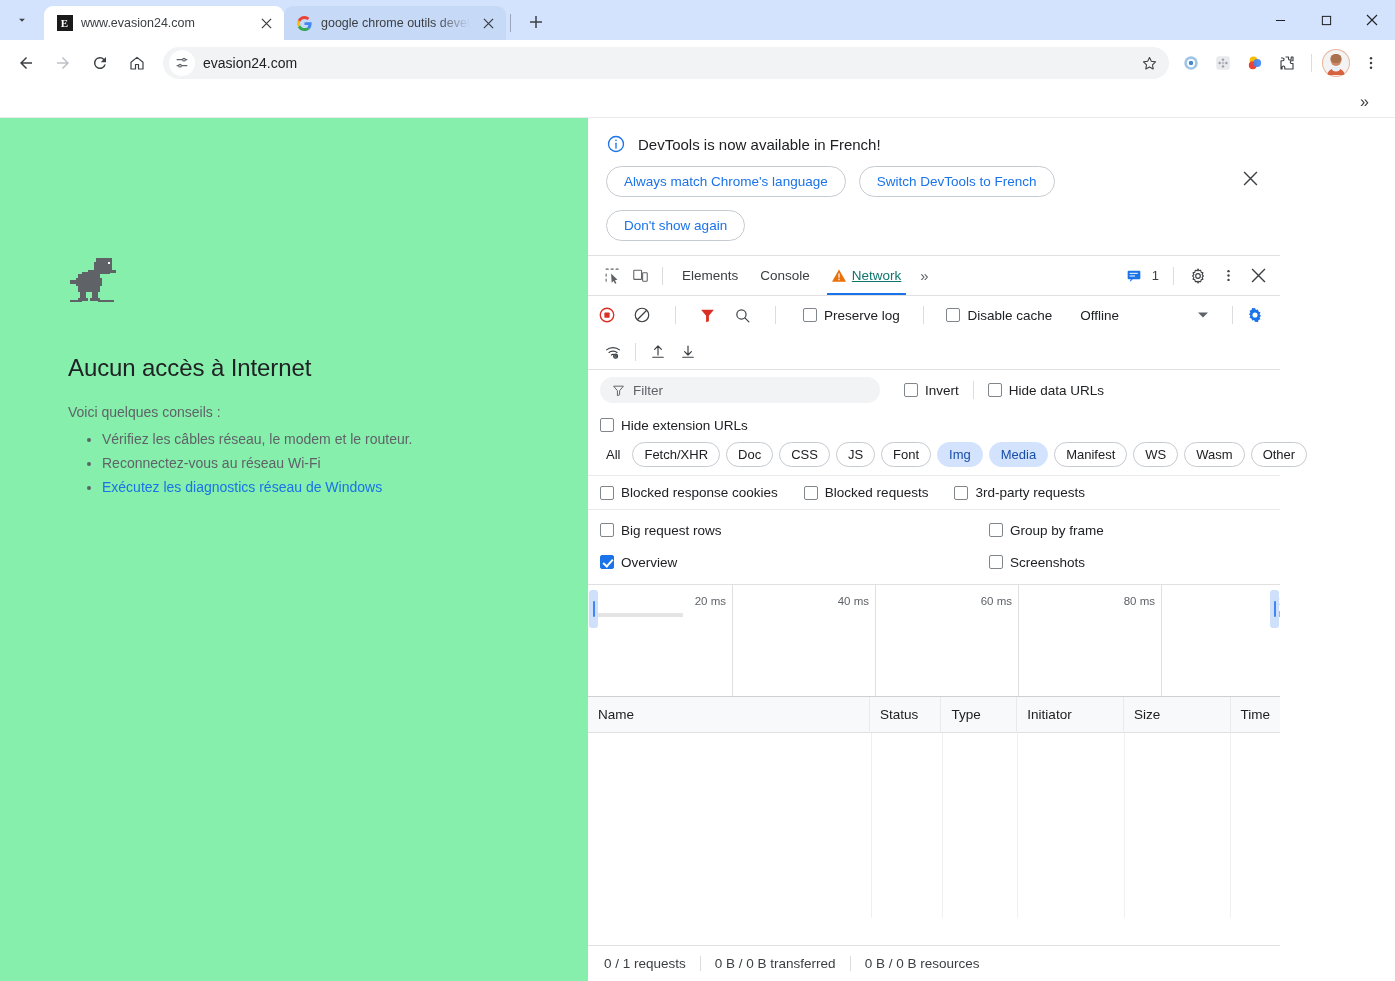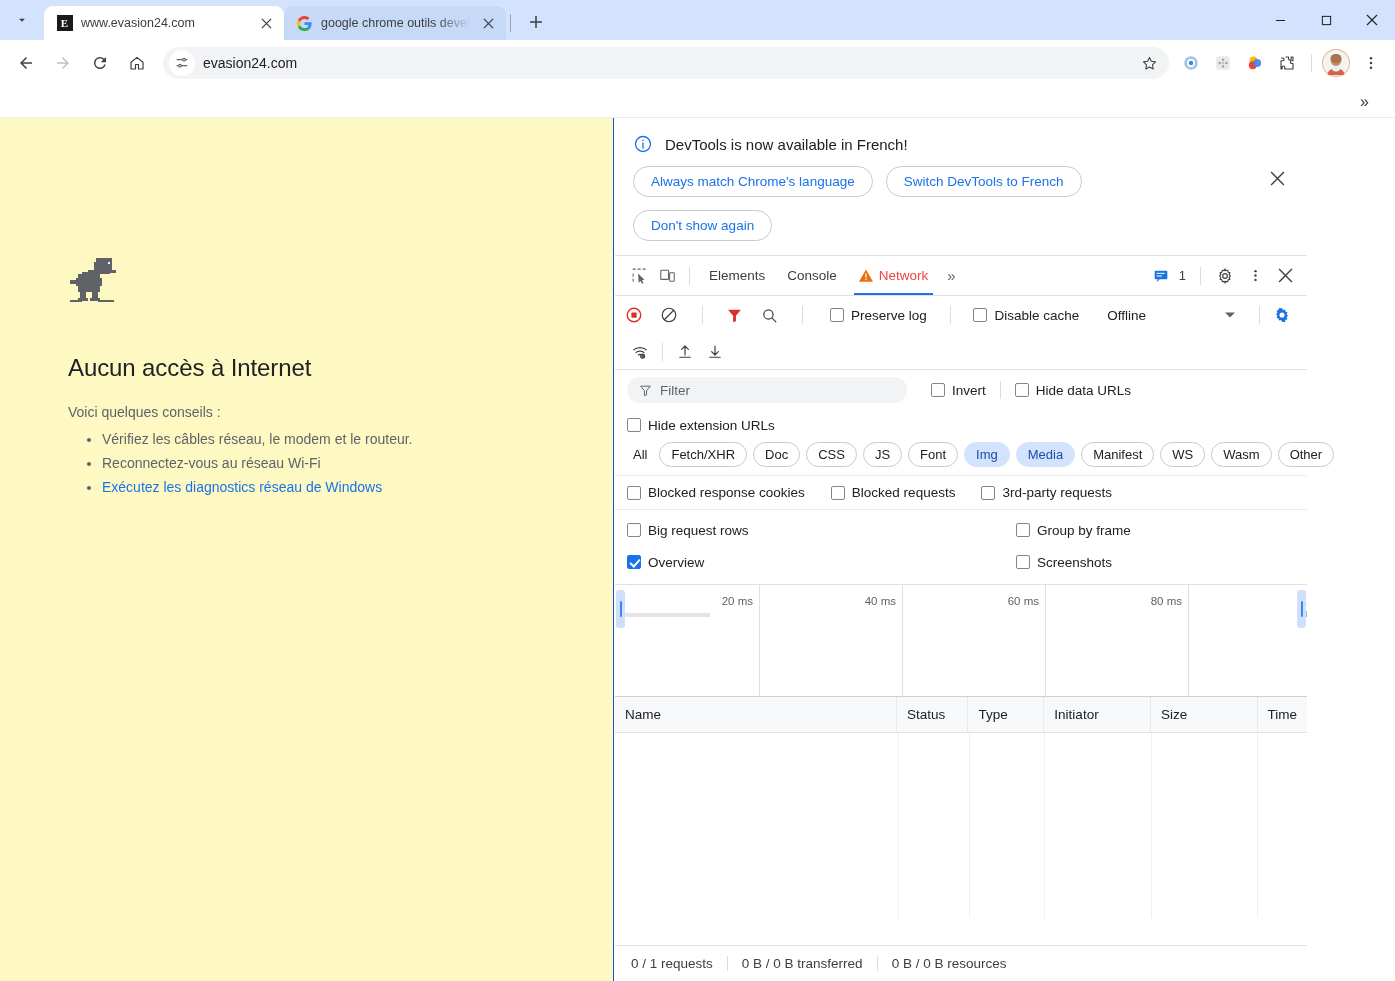--- a/index.html
+++ b/index.html
@@ -90,7 +90,7 @@
 
   
   .devtools {
-    position:absolute; top:118px; left:615px; width:692px; height:863px;
+    position:absolute; top:118px; left:588px; width:692px; height:863px;
     background:#fff; font-size:12px; color:#202124;
   }
   

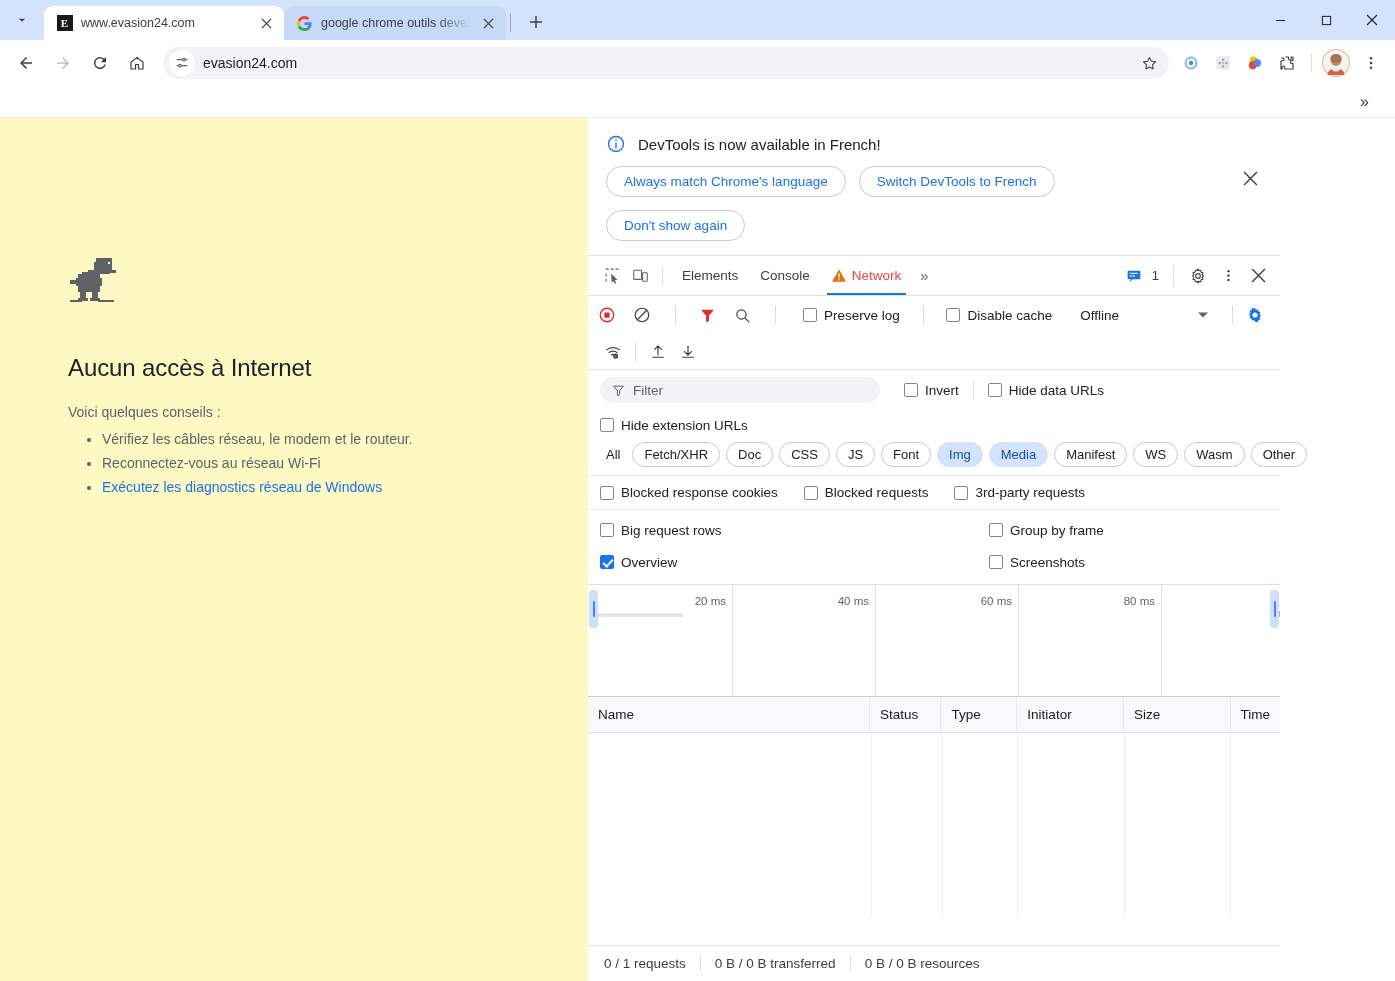--- a/index.html
+++ b/index.html
@@ -113,7 +113,7 @@
     height:39px; display:flex;align-items:center; gap:6px; padding:0 11px;
     font-size:13.5px; color:#3c4043; cursor:pointer; position:relative;
   }
-  .dt-tab.active { color:#ef4444; }
+  .dt-tab.active { color:#0f766e;text-decoration:underline; }
   .dt-tab.active::after { content:""; position:absolute; left:6px; right:6px; bottom:0; height:2px; background:#1a73e8; }
   .warn-tri { color:#e8710a; font-size:13px; line-height:1; }
   .dt-more { padding:0 8px; color:#5f6368; cursor:pointer; font-size:15px; }

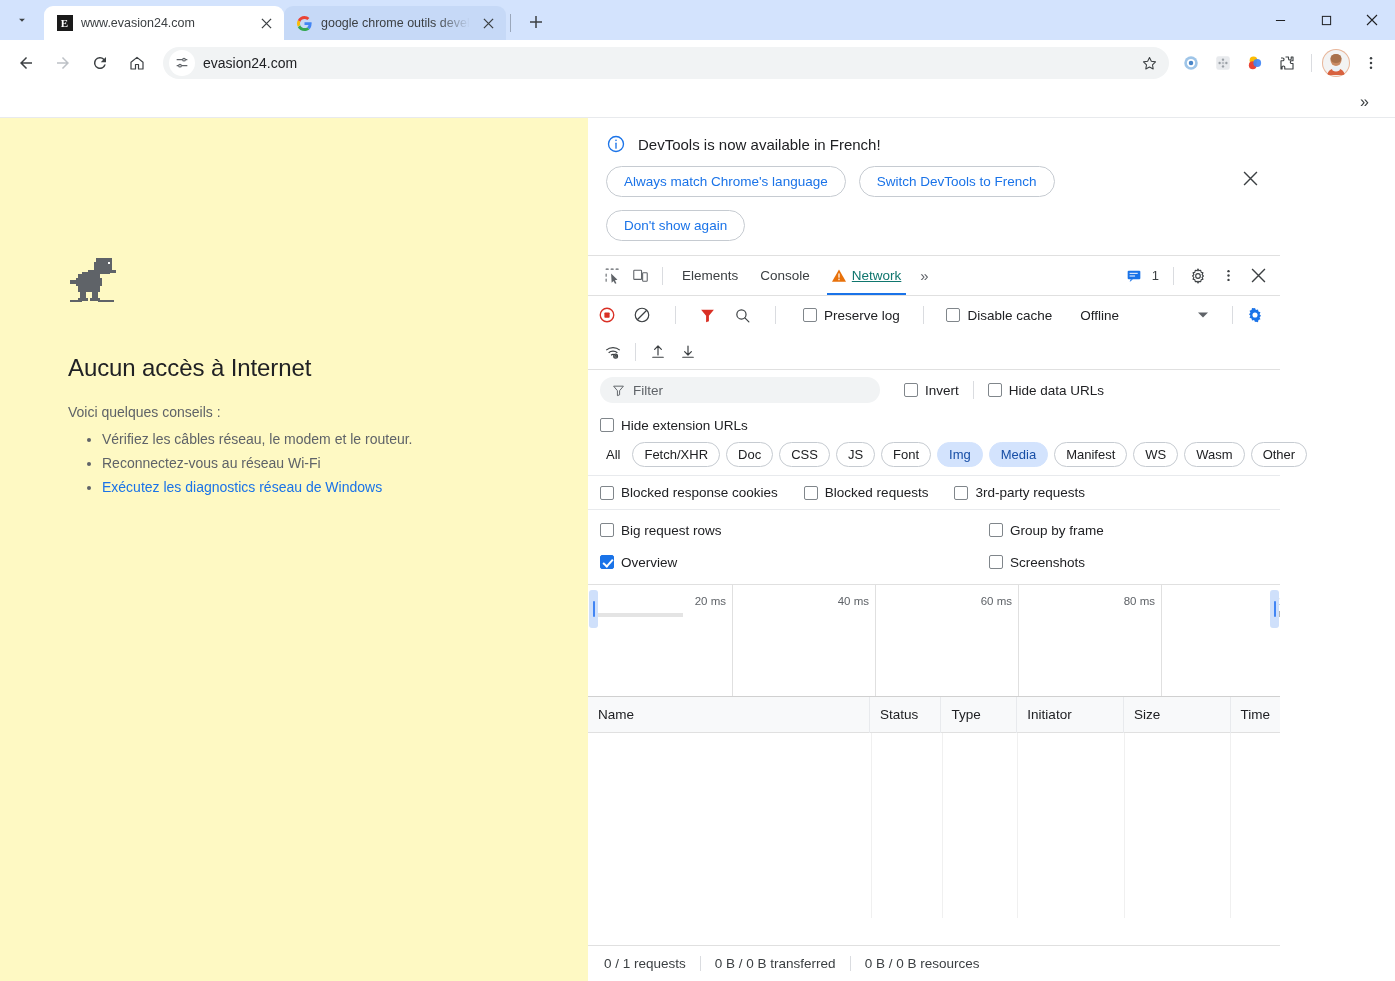--- a/index.html
+++ b/index.html
@@ -76,7 +76,7 @@
 
   
   .page {
-    position:absolute; top:118px; left:0; width:614px; height:863px; background:#fef9c3;
+    position:absolute; top:118px; left:0; width:614px; height:863px; background:#86efac;
     border-right:1px solid #1d4ed8;
   }
   .errorbox { position:absolute; left:68px; top:138px; width:470px; }

